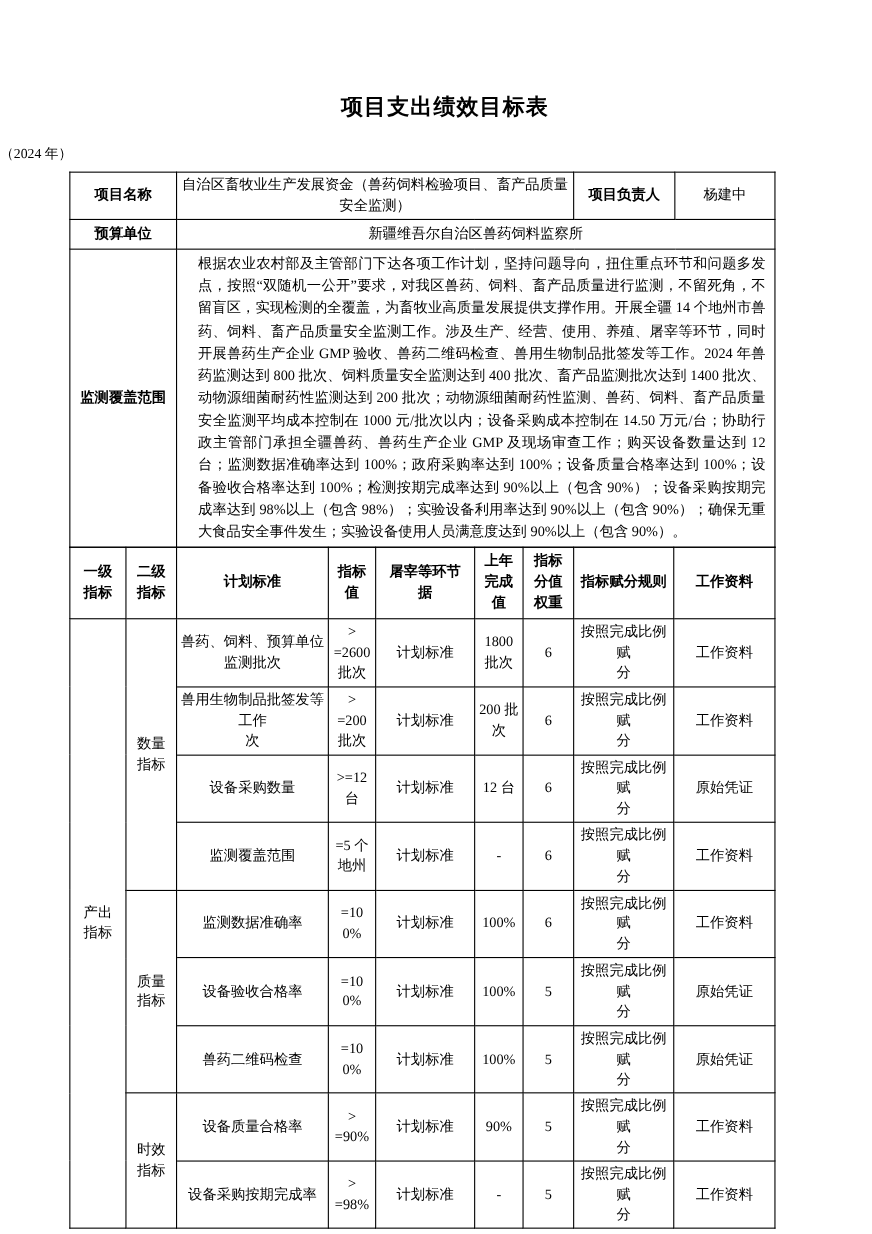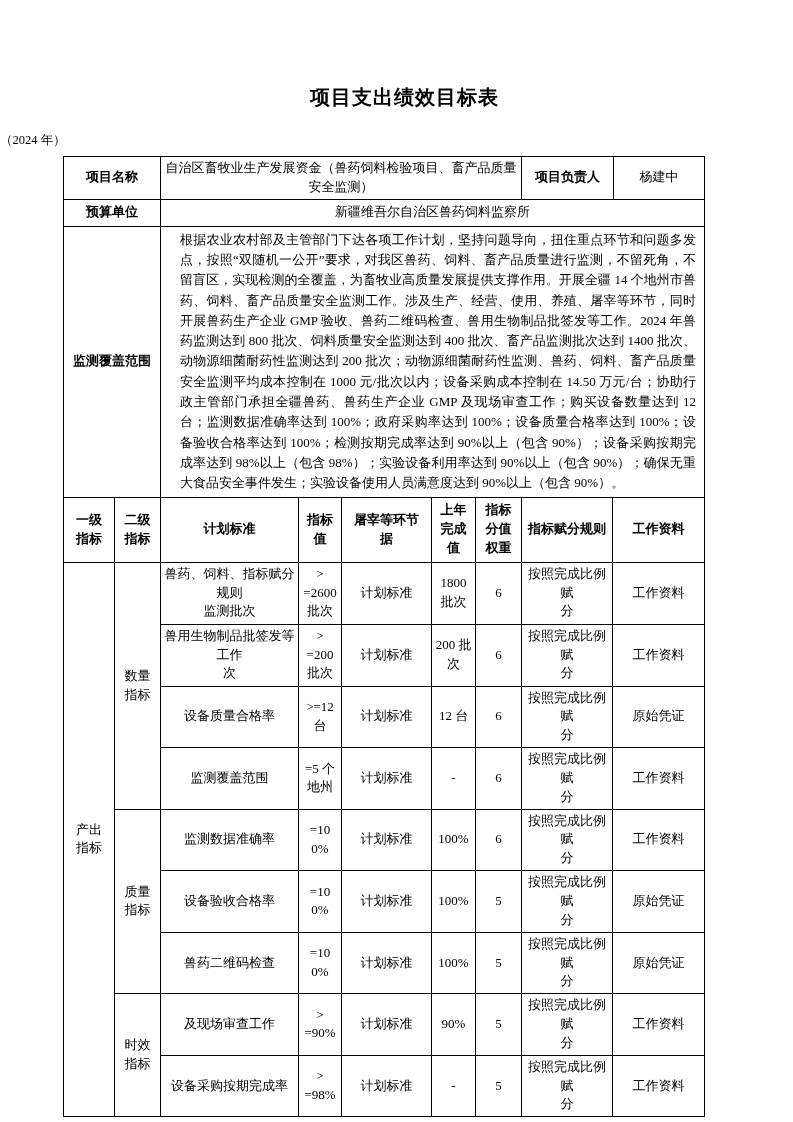--- a/index.html
+++ b/index.html
@@ -130,7 +130,7 @@
 指标</td>
       <td rowspan="4" class="prewrap">数量
 指标</td>
-      <td class="prewrap">兽药、饲料、指标赋分规则
+      <td class="prewrap">兽药、饲料、预算单位
 监测批次</td>
       <td class="prewrap">&gt;
 =2600

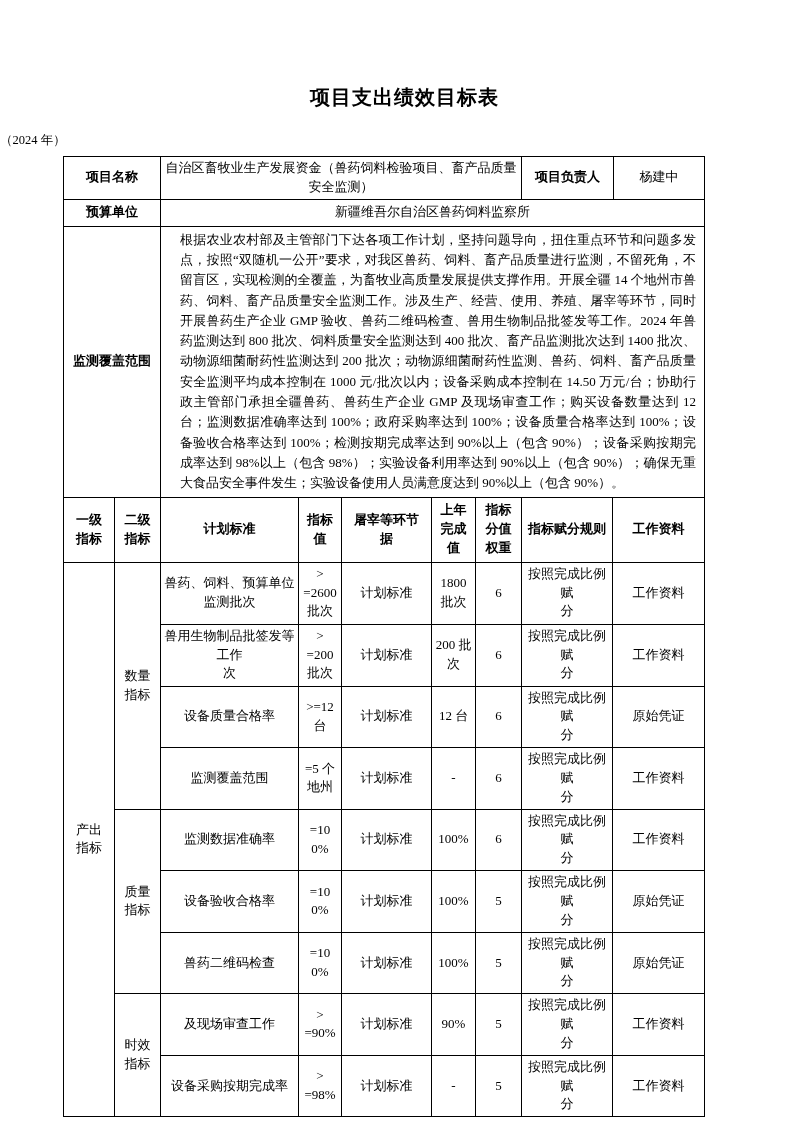--- a/index.html
+++ b/index.html
@@ -158,7 +158,7 @@
       <td>工作资料</td>
     </tr>
     <tr style="height:44px">
-      <td class="prewrap">设备质量合格率</td>
+      <td class="prewrap">设备采购数量</td>
       <td class="prewrap">&gt;=12
 台</td>
       <td class="prewrap">计划标准</td>

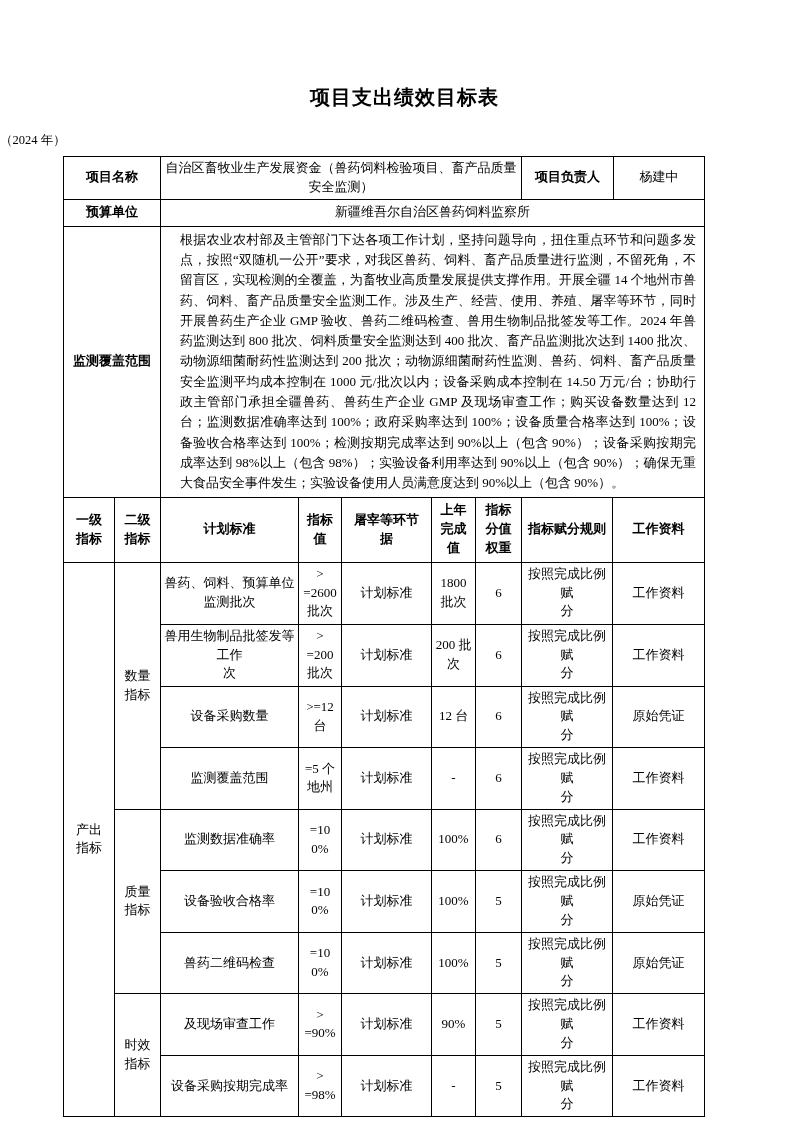--- a/index.html
+++ b/index.html
@@ -214,7 +214,7 @@
     <tr style="height:42px">
       <td rowspan="2" class="prewrap">时效
 指标</td>
-      <td class="prewrap">及现场审查工作</td>
+      <td class="prewrap">设备质量合格率</td>
       <td class="prewrap">&gt;
 =90%</td>
       <td class="prewrap">计划标准</td>

